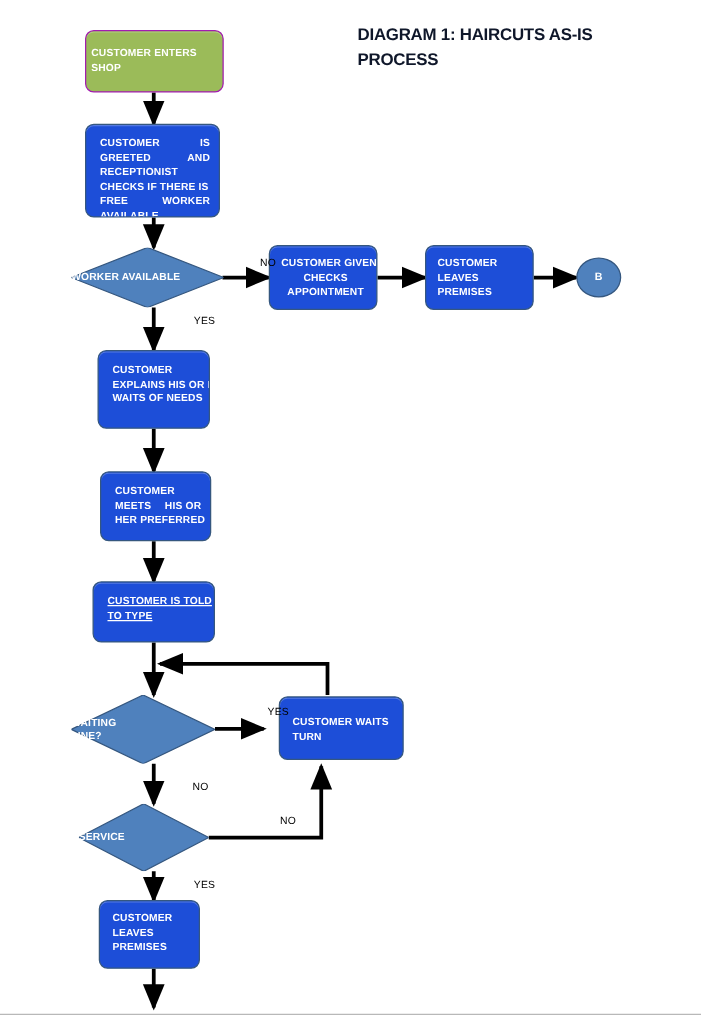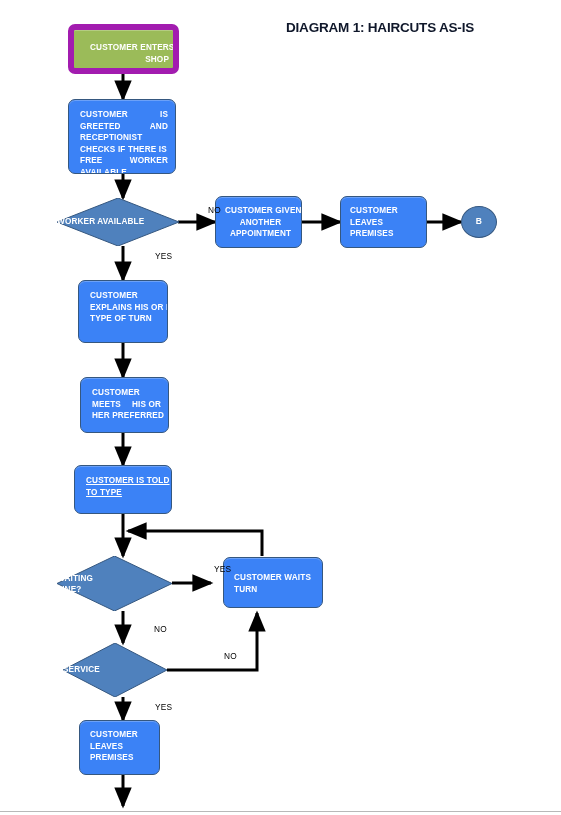--- a/index.html
+++ b/index.html
@@ -52,9 +52,9 @@
   }
   .proc.green {
     background: #9BBB59;
-    border: 6px solid #a21caf;
-    text-align: right;
-    padding: 12px 4px 4px 16px;
+    border: 1px solid #a21caf;
+    text-align: left;
+    padding: 12px 4px 4px 4px;
   }
   .proc .ln { white-space: nowrap; }
   .proc .just {

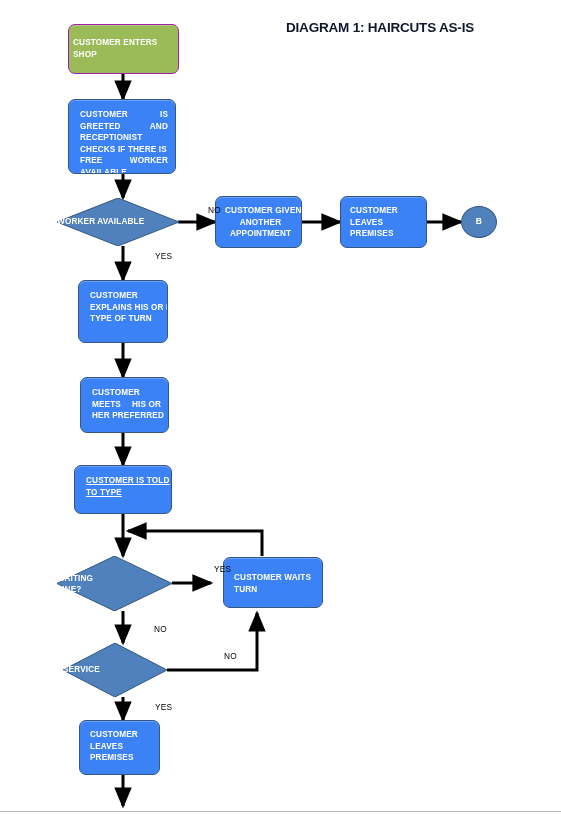--- a/index.html
+++ b/index.html
@@ -155,6 +155,7 @@
 
 <div class="title">
   <div>DIAGRAM 1: HAIRCUTS AS-IS</div>
+  <div>PROCESS</div>
 </div>
 
 <div class="node proc green" style="left:68px; top:24px; width:111px; height:50px;">

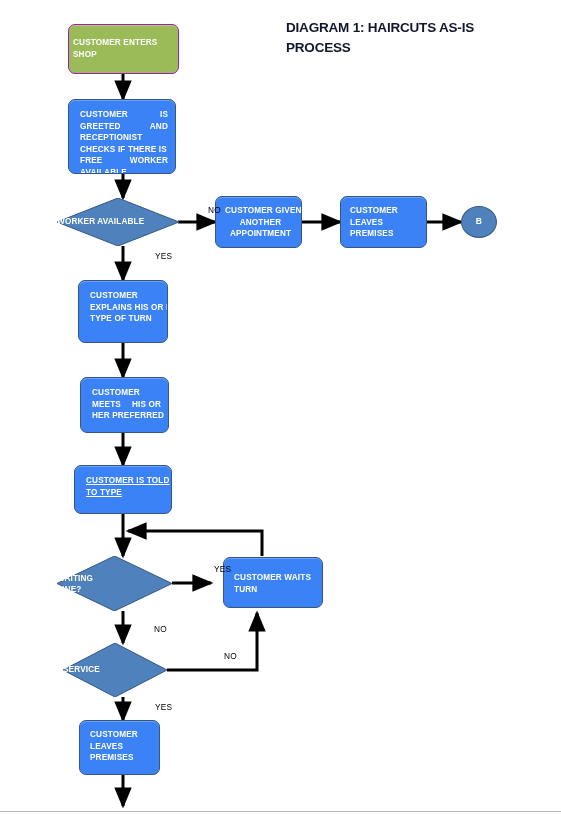--- a/index.html
+++ b/index.html
@@ -45,7 +45,7 @@
   }
   .proc {
     border-radius: 7px;
-    background: #3b82f6;
+    background: #1d4ed8;
     border: 1px solid #35577f;
     padding: 9px 7px 4px 11px;
     box-shadow: inset 0 1px 0 rgba(255,255,255,0.25);

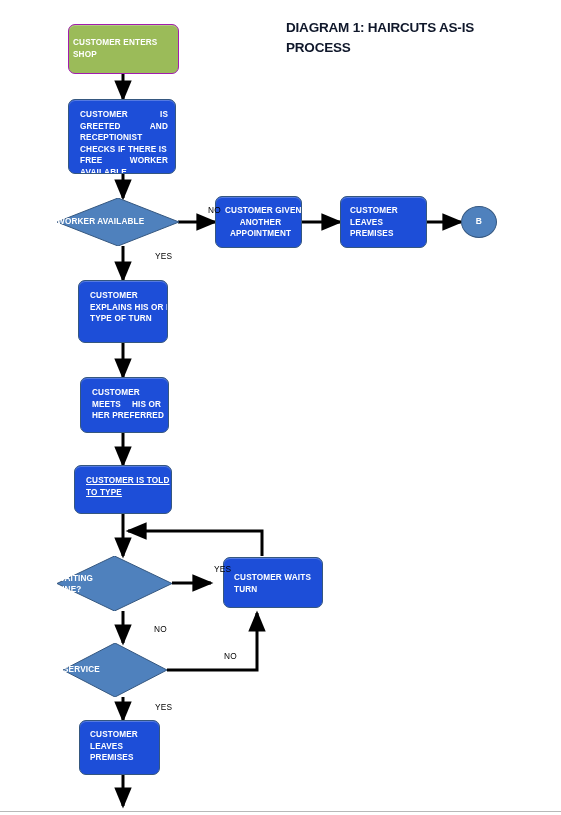--- a/index.html
+++ b/index.html
@@ -190,7 +190,7 @@
 
 <div class="node proc" style="left:215px; top:196px; width:87px; height:52px; padding:8px 5px 4px 9px;text-align:center;">
   <div class="ln">CUSTOMER GIVEN</div>
-  <div class="ln">ANOTHER</div>
+  <div class="ln">CHECKS</div>
   <div class="ln">APPOINTMENT</div>
 </div>
 

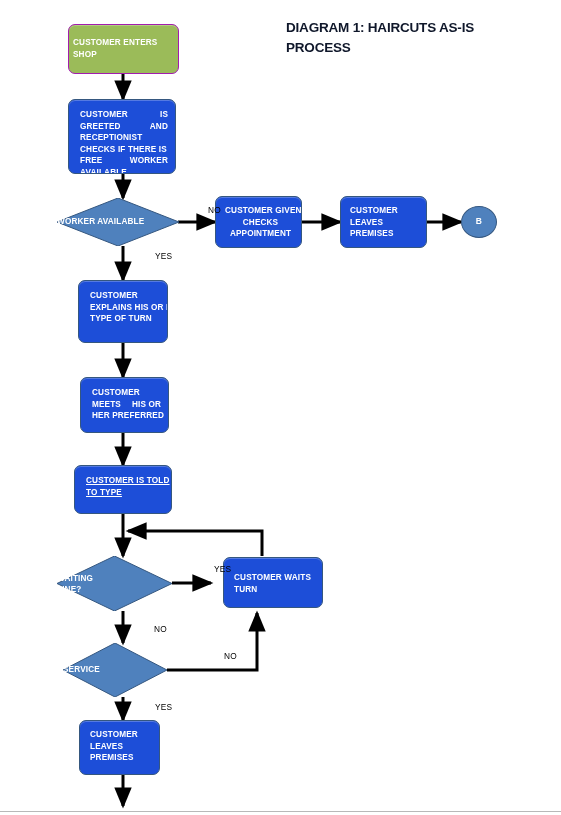--- a/index.html
+++ b/index.html
@@ -207,7 +207,7 @@
 <div class="node proc" style="left:78px; top:280px; width:90px; height:63px;">
   <div class="ln">CUSTOMER</div>
   <div class="ln">EXPLAINS HIS OR HER</div>
-  <div class="ln">TYPE OF TURN</div>
+  <div class="ln">WAITS OF NEEDS</div>
 </div>
 
 <div class="node proc" style="left:80px; top:377px; width:89px; height:56px;">

